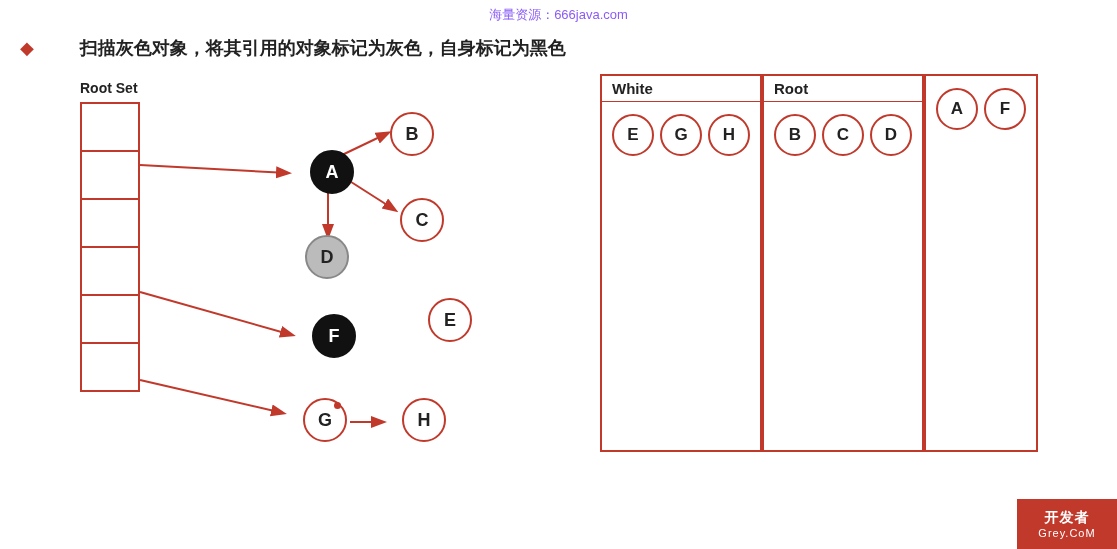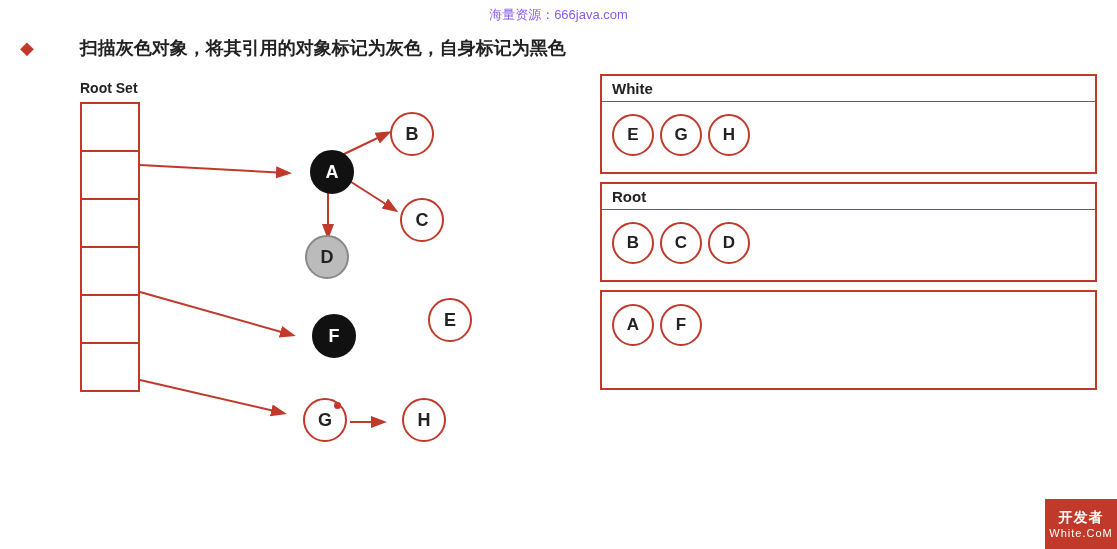--- a/index.html
+++ b/index.html
@@ -125,7 +125,7 @@
     .categories-section {
       flex: 1;
       display: flex;
-      flex-direction: column;
+      flex-direction: row;
       gap: 0px;
       padding-top: 4px;
     }

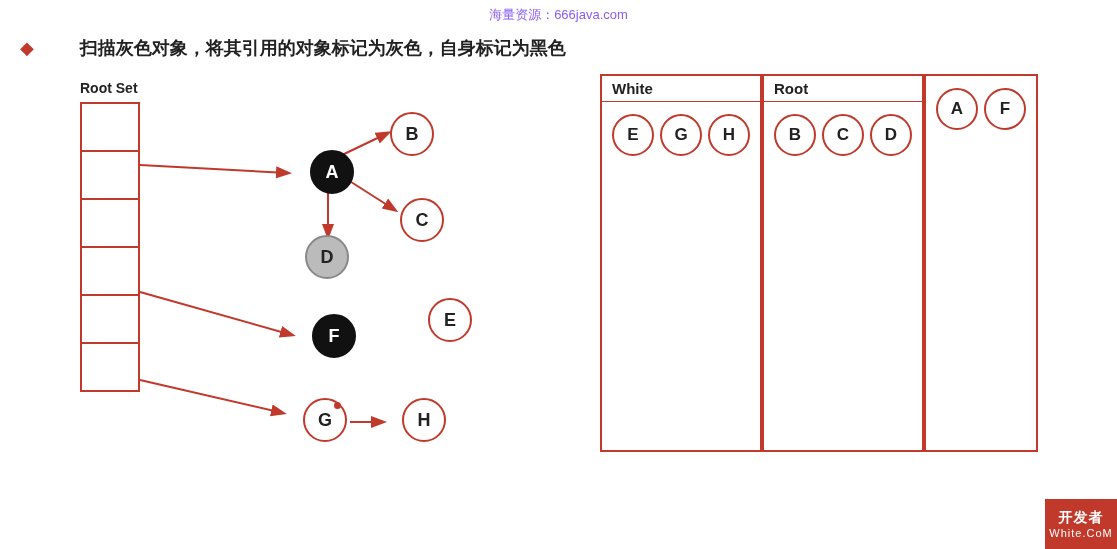--- a/index.html
+++ b/index.html
@@ -172,7 +172,7 @@
       position: absolute;
       right: 0;
       bottom: 0;
-      width: 72px;
+      width: 100px;
       height: 50px;
       background: #c0392b;
       display: flex;

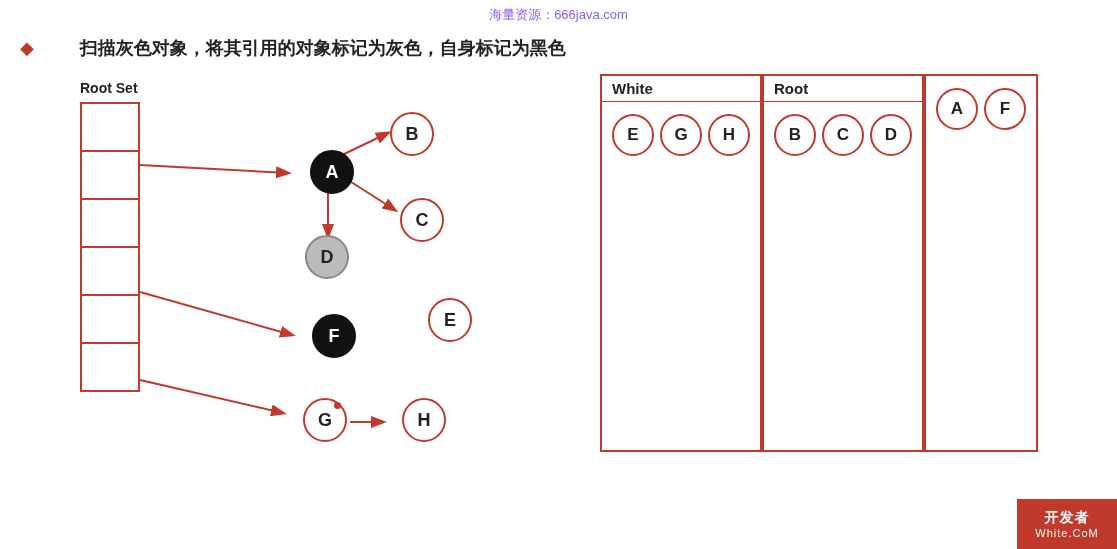--- a/index.html
+++ b/index.html
@@ -306,7 +306,7 @@
 
 <div class="watermark">
   <span class="watermark-text1">开发者</span>
-  <span class="watermark-text2">White.CoM</span>
+  <span class="watermark-text2">Grey.CoM</span>
 </div>
 
 </body></html>

